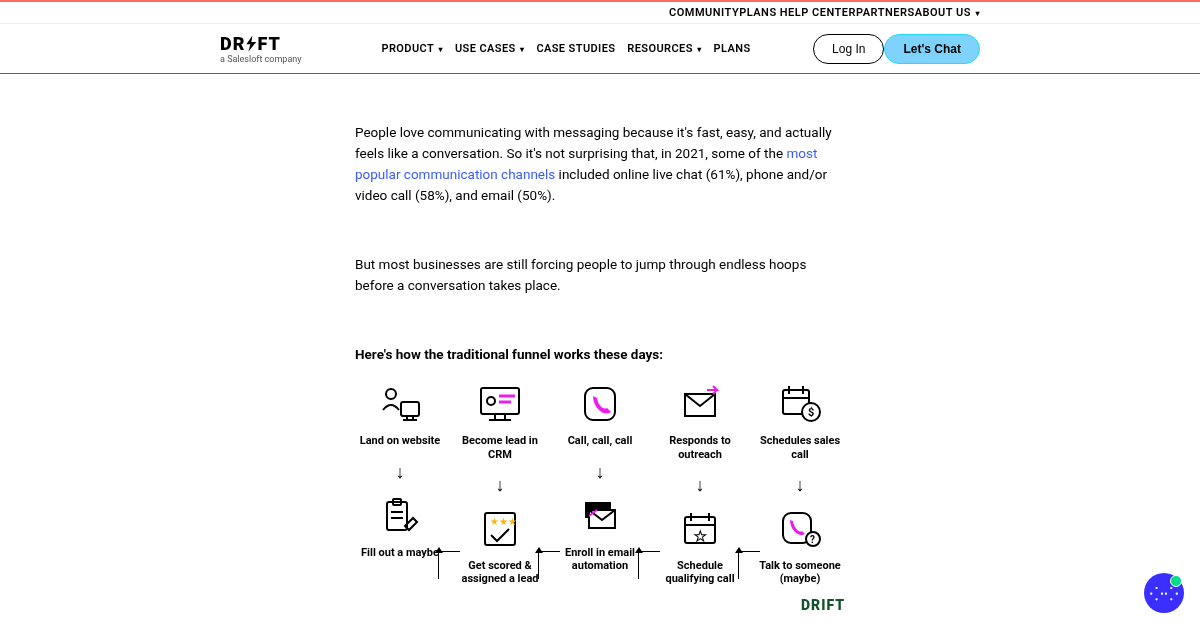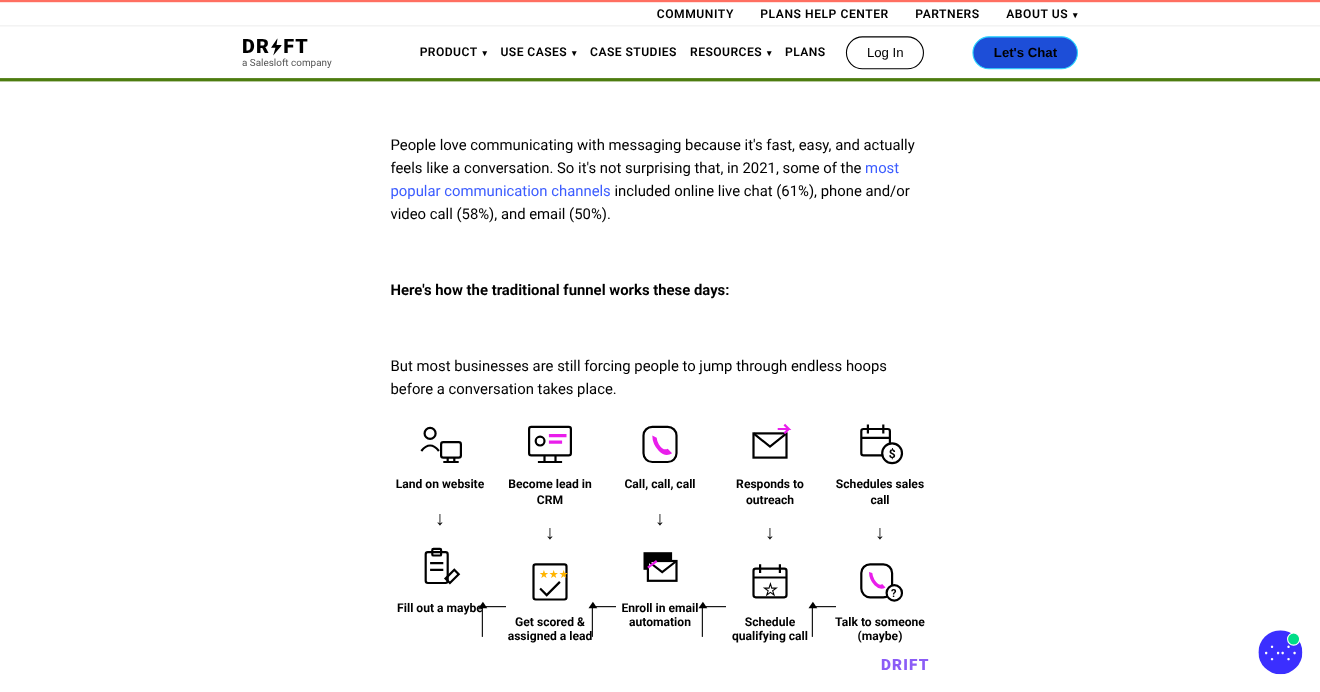--- a/index.html
+++ b/index.html
@@ -4,7 +4,7 @@
 <style>
 * { margin:0; padding:0; box-sizing:border-box; }
 body { font-family:-apple-system,BlinkMacSystemFont,"Segoe UI",Roboto,Helvetica,Arial,sans-serif; color:#000; font-size:14px; }
-.topbar { border-top:2px solid #ff6f61; border-bottom:1px solid #eee; display:flex; justify-content:flex-end; padding:4px 220px 4px 0; gap:24px; font-size:11px; font-weight:600; letter-spacing:0.5px; }
+.topbar { border-top:2px solid #ff6f61; border-bottom:1px solid #eee; display:flex; justify-content:flex-end; padding:4px 220px 4px 0; font-size:11px; font-weight:600; letter-spacing:0.5px; }
 .topbar span { cursor:pointer; }
 .navbar { border-bottom:3px solid #4d7c0f; display:flex; align-items:center; padding:0 220px; height:50px; }
 .logo-block { margin-right:80px; }

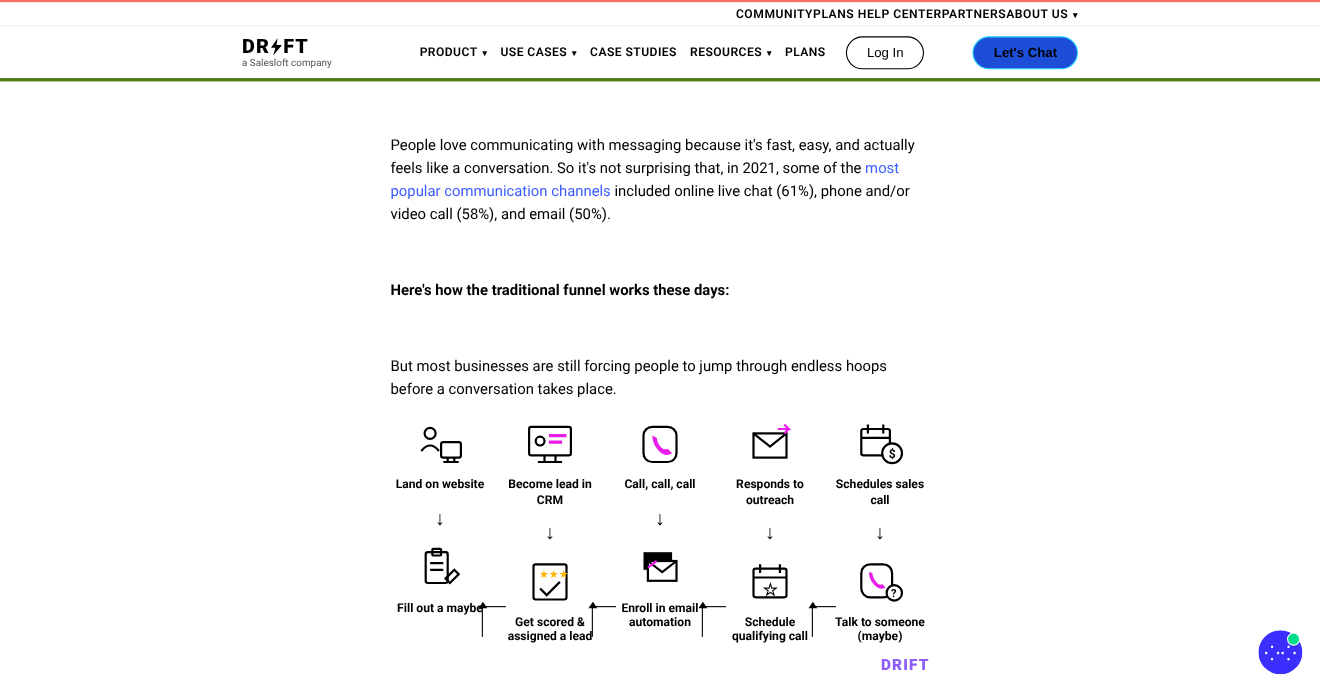--- a/index.html
+++ b/index.html
@@ -6,7 +6,7 @@
 body { font-family:-apple-system,BlinkMacSystemFont,"Segoe UI",Roboto,Helvetica,Arial,sans-serif; color:#000; font-size:14px; }
 .topbar { border-top:2px solid #ff6f61; border-bottom:1px solid #eee; display:flex; justify-content:flex-end; padding:4px 220px 4px 0; font-size:11px; font-weight:600; letter-spacing:0.5px; }
 .topbar span { cursor:pointer; }
-.navbar { border-bottom:3px solid #4d7c0f; display:flex; align-items:center; padding:0 220px; height:50px; }
+.navbar { border-bottom:1px solid #4d7c0f; display:flex; align-items:center; padding:0 220px; height:50px; }
 .logo-block { margin-right:80px; }
 .logo { font-weight:900; font-size:18px; letter-spacing:1px; display:flex; align-items:center; }
 .bolt { display:inline-block; width:10px; height:16px; background:#000; clip-path:polygon(60% 0,0 55%,40% 55%,20% 100%,100% 40%,50% 40%); margin:0 1px; }

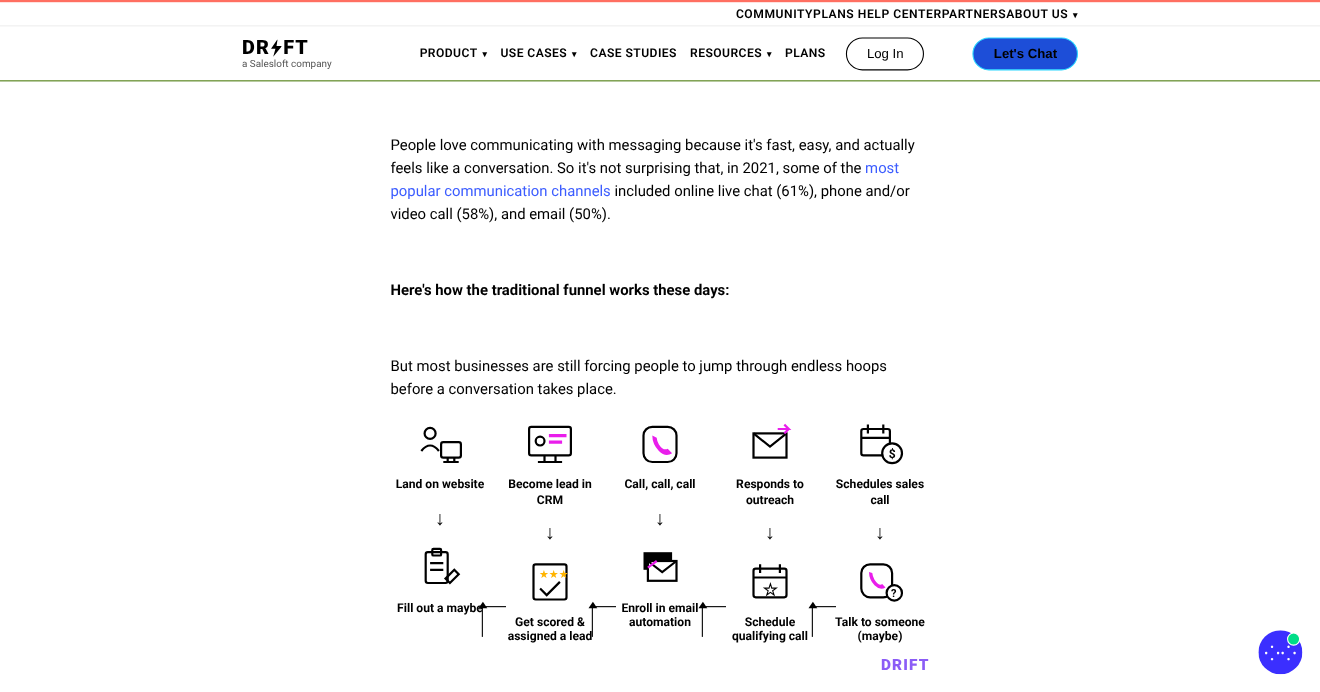--- a/index.html
+++ b/index.html
@@ -14,7 +14,7 @@
 .nav-links { display:flex; gap:12px; font-size:11px; font-weight:600; letter-spacing:0.4px; }
 .nav-links span { cursor:pointer; }
 .chev { font-size:8px; margin-left:2px; }
-.nav-actions { margin-left:auto; display:flex; gap:12px; }
+.nav-actions { margin-left:auto; display:flex; }
 .btn { padding:7px 18px; border-radius:18px; font-size:12px; font-weight:500; cursor:pointer; border:1px solid #000; background:#fff; }
 .btn-primary { background:#1d4ed8; border-color:#29d6ff; font-weight:600;margin-left:32px; }
 .content { max-width:490px; margin:40px auto 0; line-height:1.55; font-size:13.5px; }

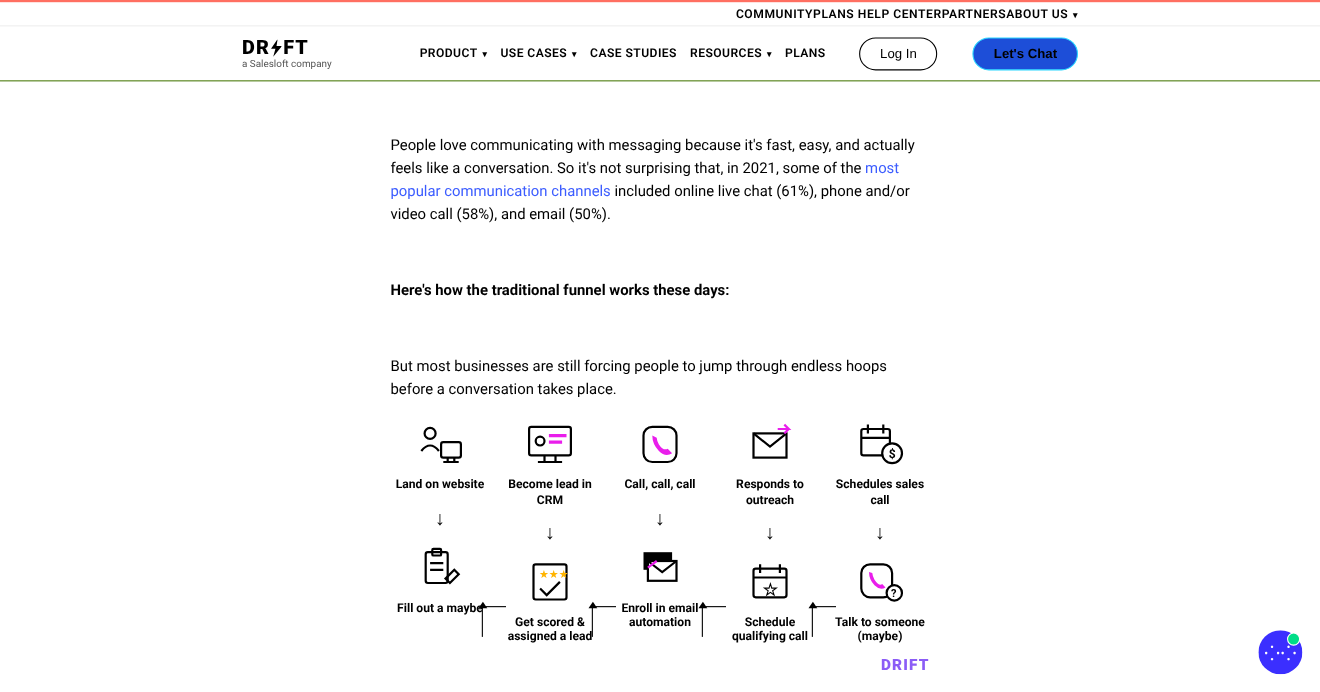--- a/index.html
+++ b/index.html
@@ -16,7 +16,7 @@
 .chev { font-size:8px; margin-left:2px; }
 .nav-actions { margin-left:auto; display:flex; }
 .btn { padding:7px 18px; border-radius:18px; font-size:12px; font-weight:500; cursor:pointer; border:1px solid #000; background:#fff; }
-.btn-primary { background:#1d4ed8; border-color:#29d6ff; font-weight:600;margin-left:32px; }
+.btn-primary { background:#7dd3fc; border-color:#29d6ff; font-weight:600; }
 .content { max-width:490px; margin:40px auto 0; line-height:1.55; font-size:13.5px; }
 .content p { margin-bottom:18px;margin-top:48px; }
 .content a { color:#3b5cff; text-decoration:none; }

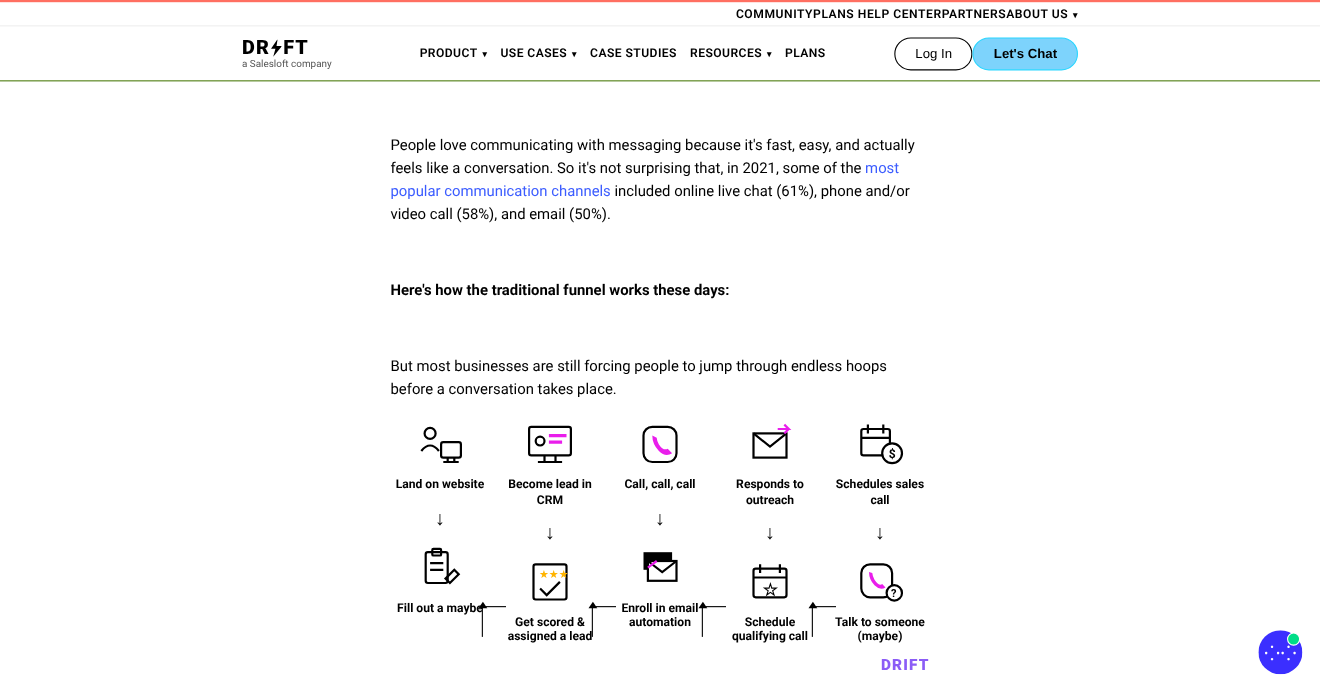--- a/index.html
+++ b/index.html
@@ -69,8 +69,8 @@
 
 <div class="content">
   <p><span>People love communicating with messaging because it's fast, easy, and actually feels like a conversation. So it's not surprising that, in 2021, some of the </span><a href="#">most popular communication channels</a><span> included online live chat (61%), phone and/or video call (58%), and email (50%).</span></p>
+  <p>But most businesses are still forcing people to jump through endless hoops before a conversation takes place.</p>
   <p><strong>Here's how the traditional funnel works these days:</strong></p>
-  <p>But most businesses are still forcing people to jump through endless hoops before a conversation takes place.</p>
 
   <div class="funnel">
     <div class="col">

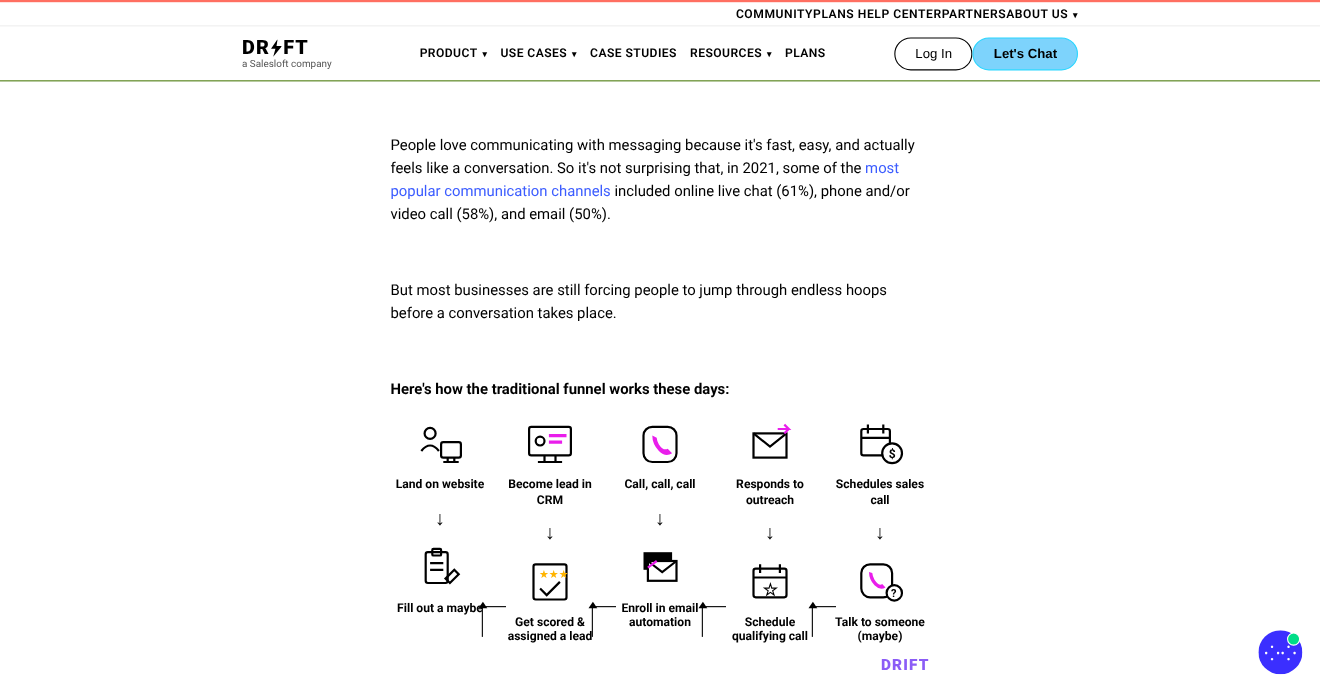--- a/index.html
+++ b/index.html
@@ -31,7 +31,7 @@
 .down-arrow { font-size:18px; }
 .connector { position:absolute; width:28px; height:22px; border-top:1.5px solid #000; border-right:1.5px solid #000; }
 .connector::after { content:""; position:absolute; right:-5px; top:-4px; border-left:6px solid #000; border-top:4px solid transparent; border-bottom:4px solid transparent; }
-.wm { text-align:right; color:#8b5cf6; font-weight:900; font-size:14px; letter-spacing:1px; margin-bottom:20px; }
+.wm { text-align:right; color:#14532d; font-weight:900; font-size:14px; letter-spacing:1px; margin-bottom:20px; }
 .chat-widget { position:fixed; bottom:16px; right:16px; width:40px; height:40px; border-radius:50%; background:#3b2fff; display:flex; align-items:center; justify-content:center; color:#fff; font-size:18px; cursor:pointer; }
 .chat-widget::after { content:""; position:absolute; top:2px; right:2px; width:10px; height:10px; background:#0d8; border-radius:50%; border:1px solid #fff; }
 </style>

